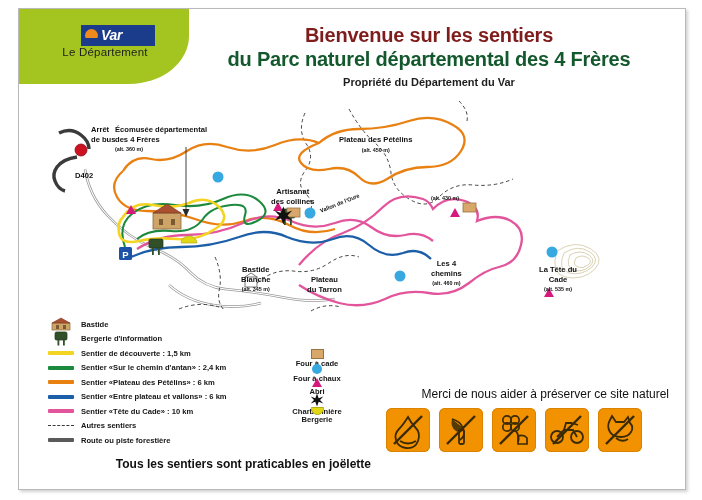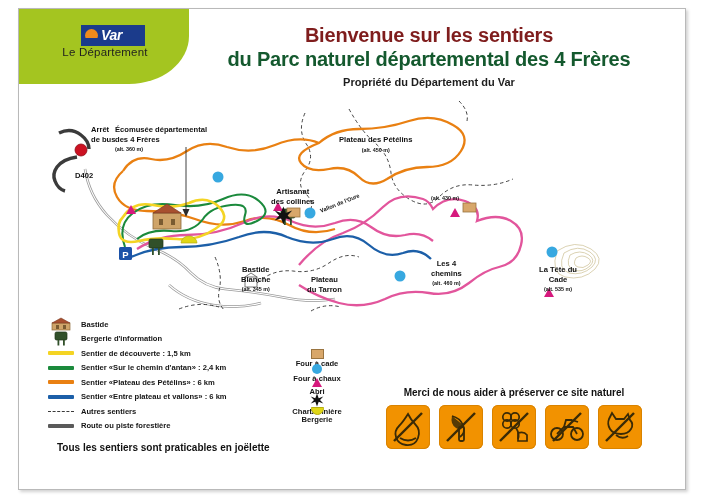--- a/index.html
+++ b/index.html
@@ -16,7 +16,7 @@
                border-bottom-right-radius:60px 48px;}
   .logo-box{position:absolute;left:36px;top:16px;width:100px;height:44px;}
   .logo-var{position:absolute;left:26px;top:0;width:62px;height:19px;background:#1b3b8b;
-            border:1px solid #1b3b8b;}
+            border:1px solid #1b3b8b;padding-left:10px;}
   .logo-sun{position:absolute;left:3px;top:3px;width:13px;height:13px;border-radius:50%;
             background:#f08a1c;}
   .logo-sun:after{content:"";position:absolute;left:-1px;top:9px;width:15px;height:5px;background:#1b3b8b;}

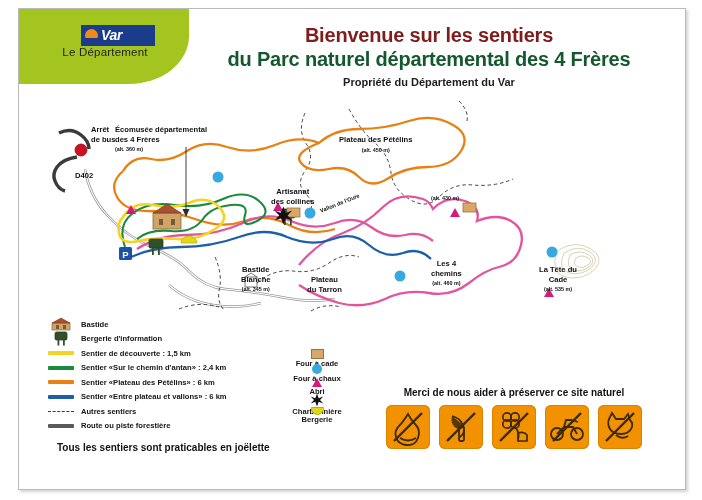--- a/index.html
+++ b/index.html
@@ -34,7 +34,7 @@
   .legend{position:absolute;left:22px;top:308px;width:330px;height:160px;}
   .symbols{position:absolute;left:228px;top:340px;width:140px;}
   .preserve{position:absolute;left:340px;top:378px;width:310px;text-align:center;}
-  .preserve-title{font-size:10px;font-weight:bold;color:#111;}
+  .preserve-title{font-size:12px;font-weight:normal;color:#111;text-align:right;}
   .picto-row{display:flex;justify-content:center;gap:9px;margin-top:7px;}
   .picto{width:44px;height:44px;background:#f29200;border-radius:6px;position:relative;
          box-shadow:0 0 0 1px #d98300 inset;}

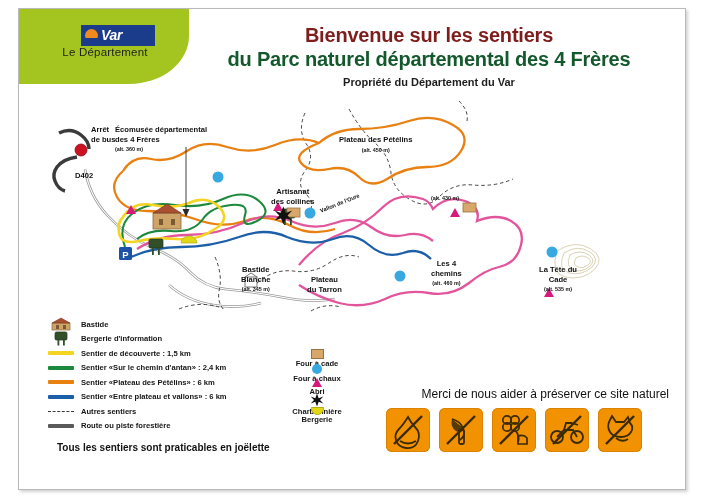--- a/index.html
+++ b/index.html
@@ -297,6 +297,12 @@
         <div class="lg-label">Sentier «Entre plateau et vallons» : 6 km</div>
       </div>
 
+      <div class="lg-row">
+        <div class="lg-key">
+          <div class="swatch" style="background:#e2559c"></div>
+            </div>
+        <div class="lg-label">Sentier «Tête du Cade» : 10 km</div>
+      </div>
 
       <div class="lg-row">
         <div class="lg-key">

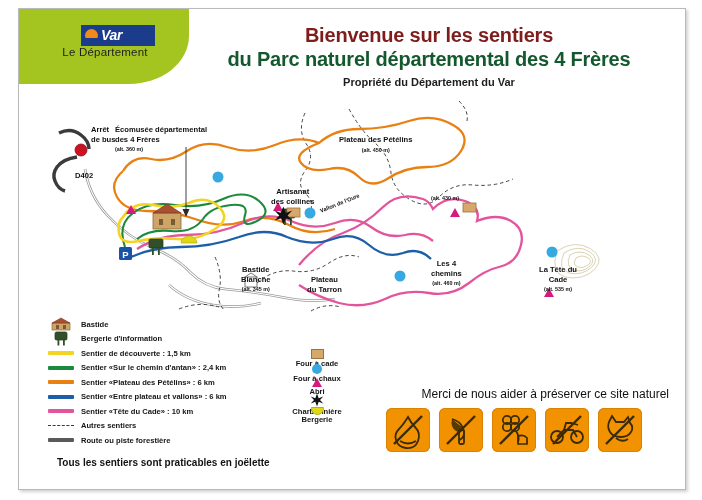--- a/index.html
+++ b/index.html
@@ -49,7 +49,7 @@
   .sym-row{display:flex;align-items:center;height:14.5px;flex-direction:column;}
   .sym-key{width:22px;display:flex;align-items:center;justify-content:center;}
   .sym-label{font-size:7.6px;color:#151515;font-weight:bold;white-space:nowrap;}
-  .joelette{margin-top:9px;margin-left:16px;font-size:10px;font-weight:bold;color:#111;}
+  .joelette{margin-top:9px;margin-left:1px;font-size:12px;font-weight:bold;color:#111;text-align:right;}
 
   .sq-cade{width:11px;height:8px;background:#d8a76a;border:1px solid #9a7440;}
   .circ-chaux{width:10px;height:10px;border-radius:50%;background:#37a8e0;}

